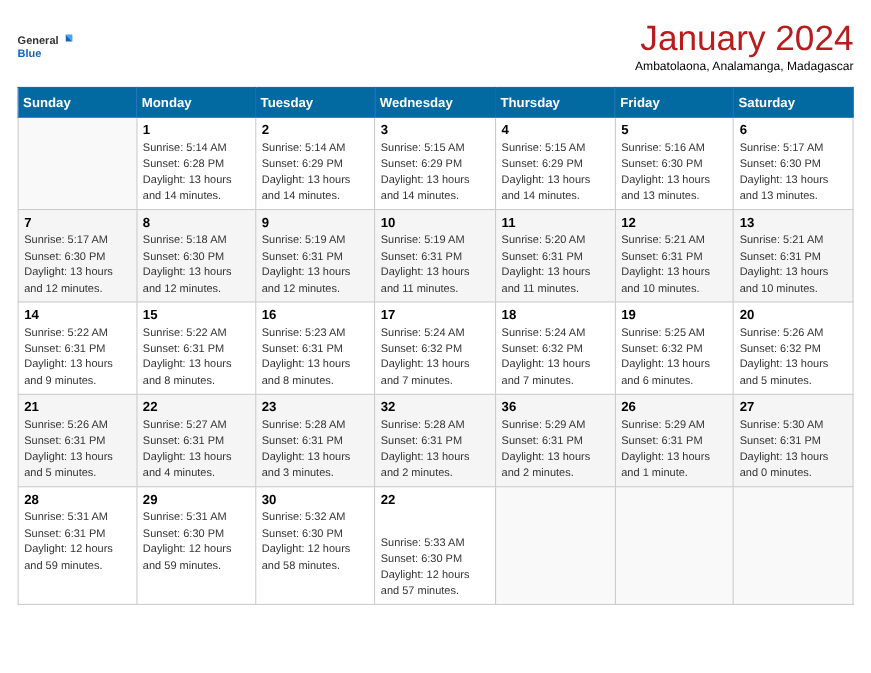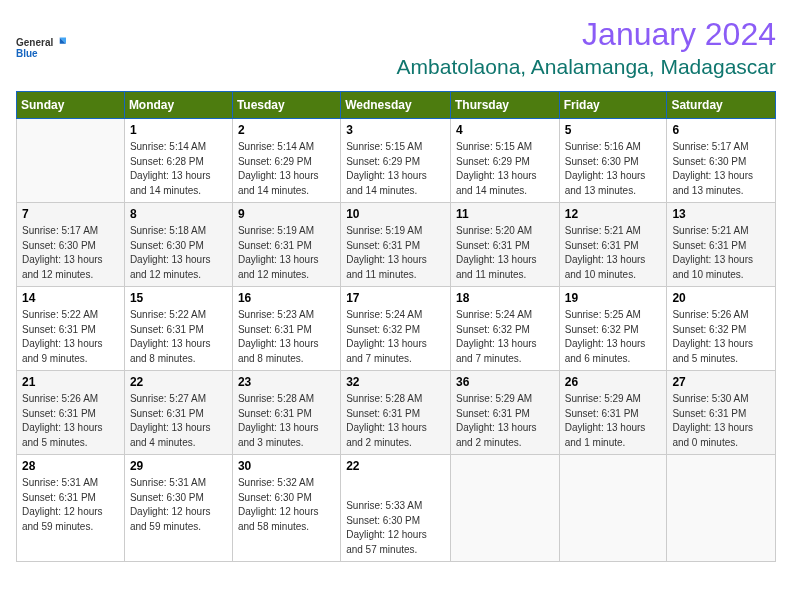--- a/index.html
+++ b/index.html
@@ -27,7 +27,7 @@
     .month-title {
       font-size: 32px;
       font-weight: normal;
-      color: #8b5cf6;
+      color: #b91c1c;
     }
     .location {
       font-size: 21px;

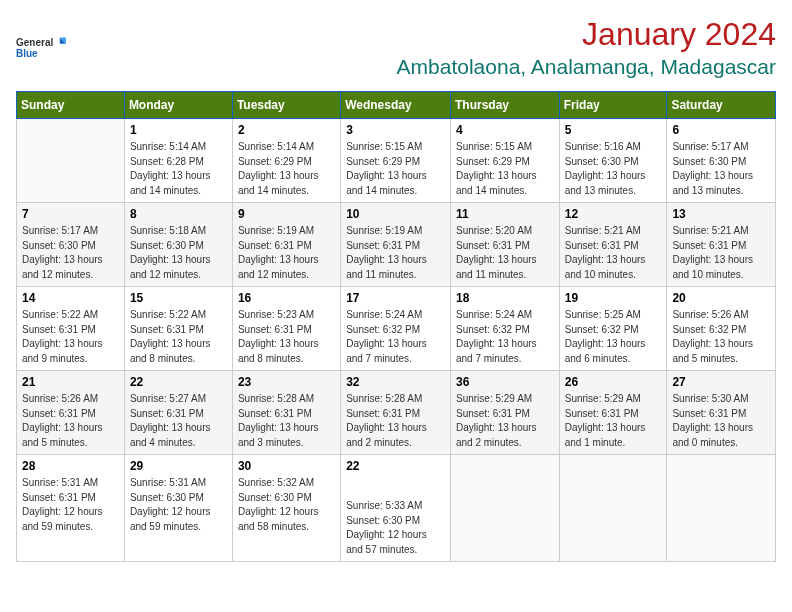--- a/index.html
+++ b/index.html
@@ -30,8 +30,8 @@
       color: #b91c1c;
     }
     .location {
-      font-size: 21px;
-      color: #0f766e;
+      font-size: 11px;
+      color: #000000;
       margin-top: 2px;
     }
     table {

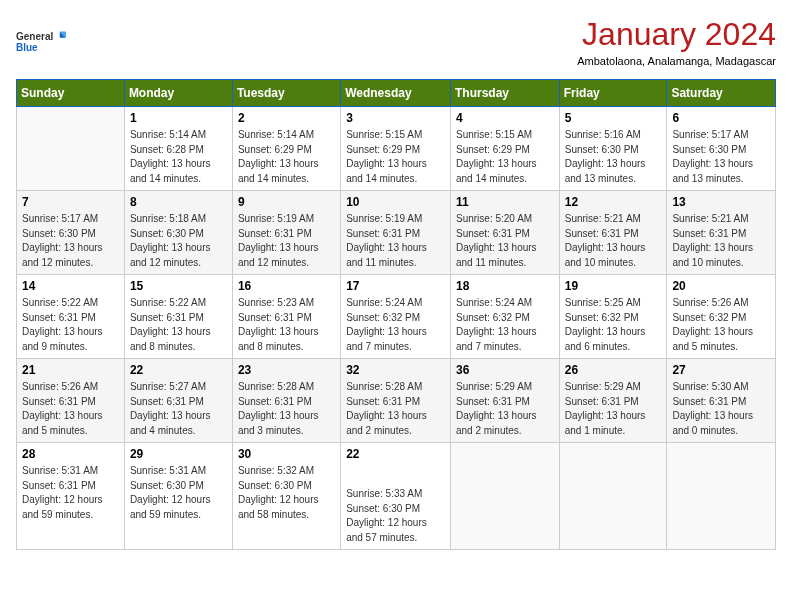--- a/index.html
+++ b/index.html
@@ -40,7 +40,7 @@
       font-size: 10.5px;
     }
     thead tr {
-      background-color: #4d7c0f;
+      background-color: #0369a1;
       color: #fff;
     }
     thead th {

